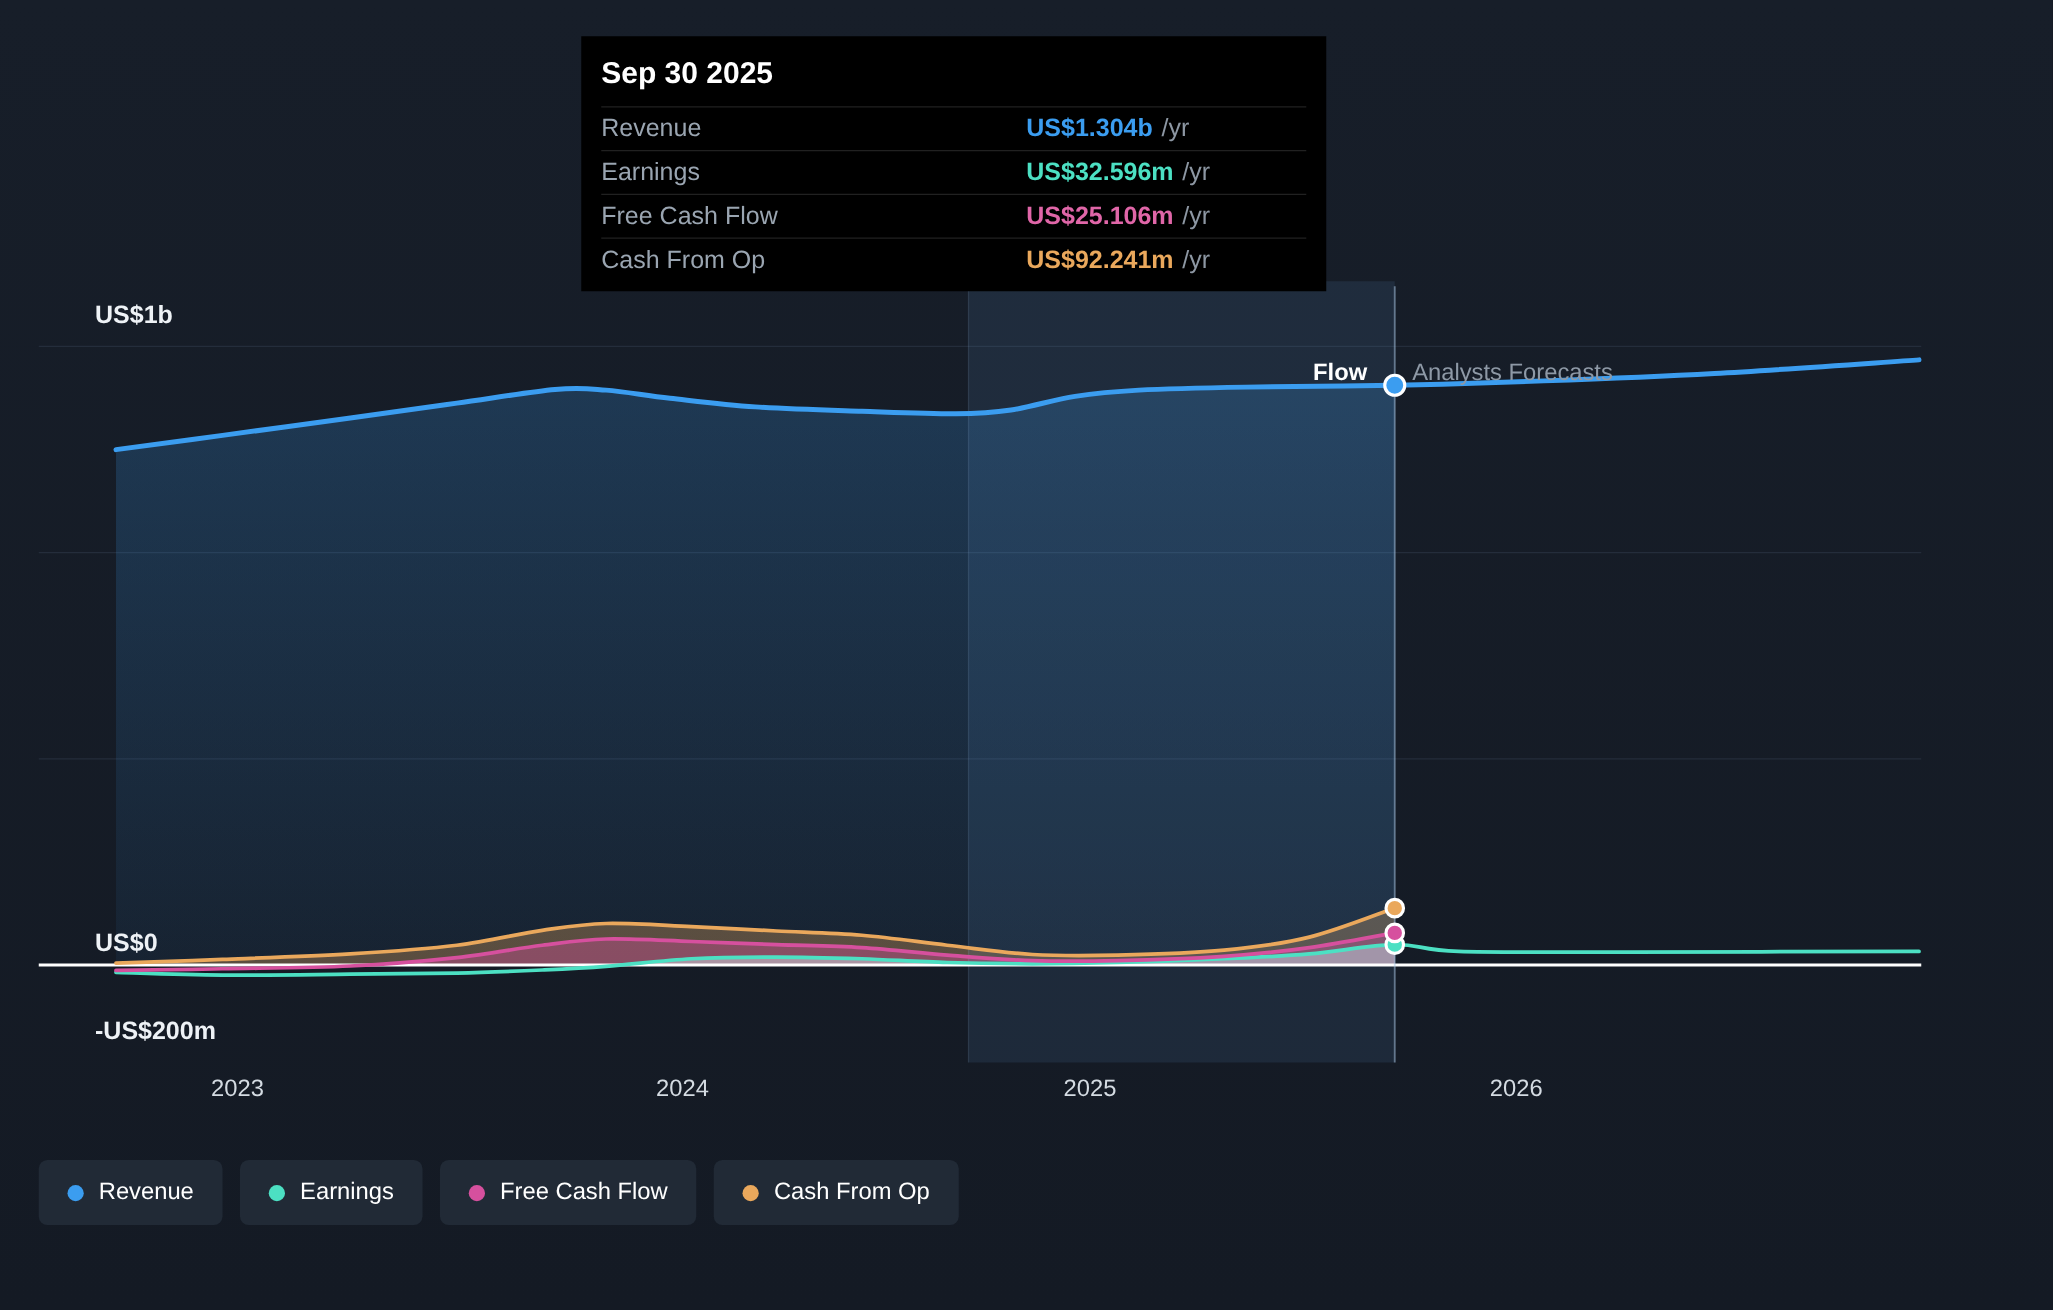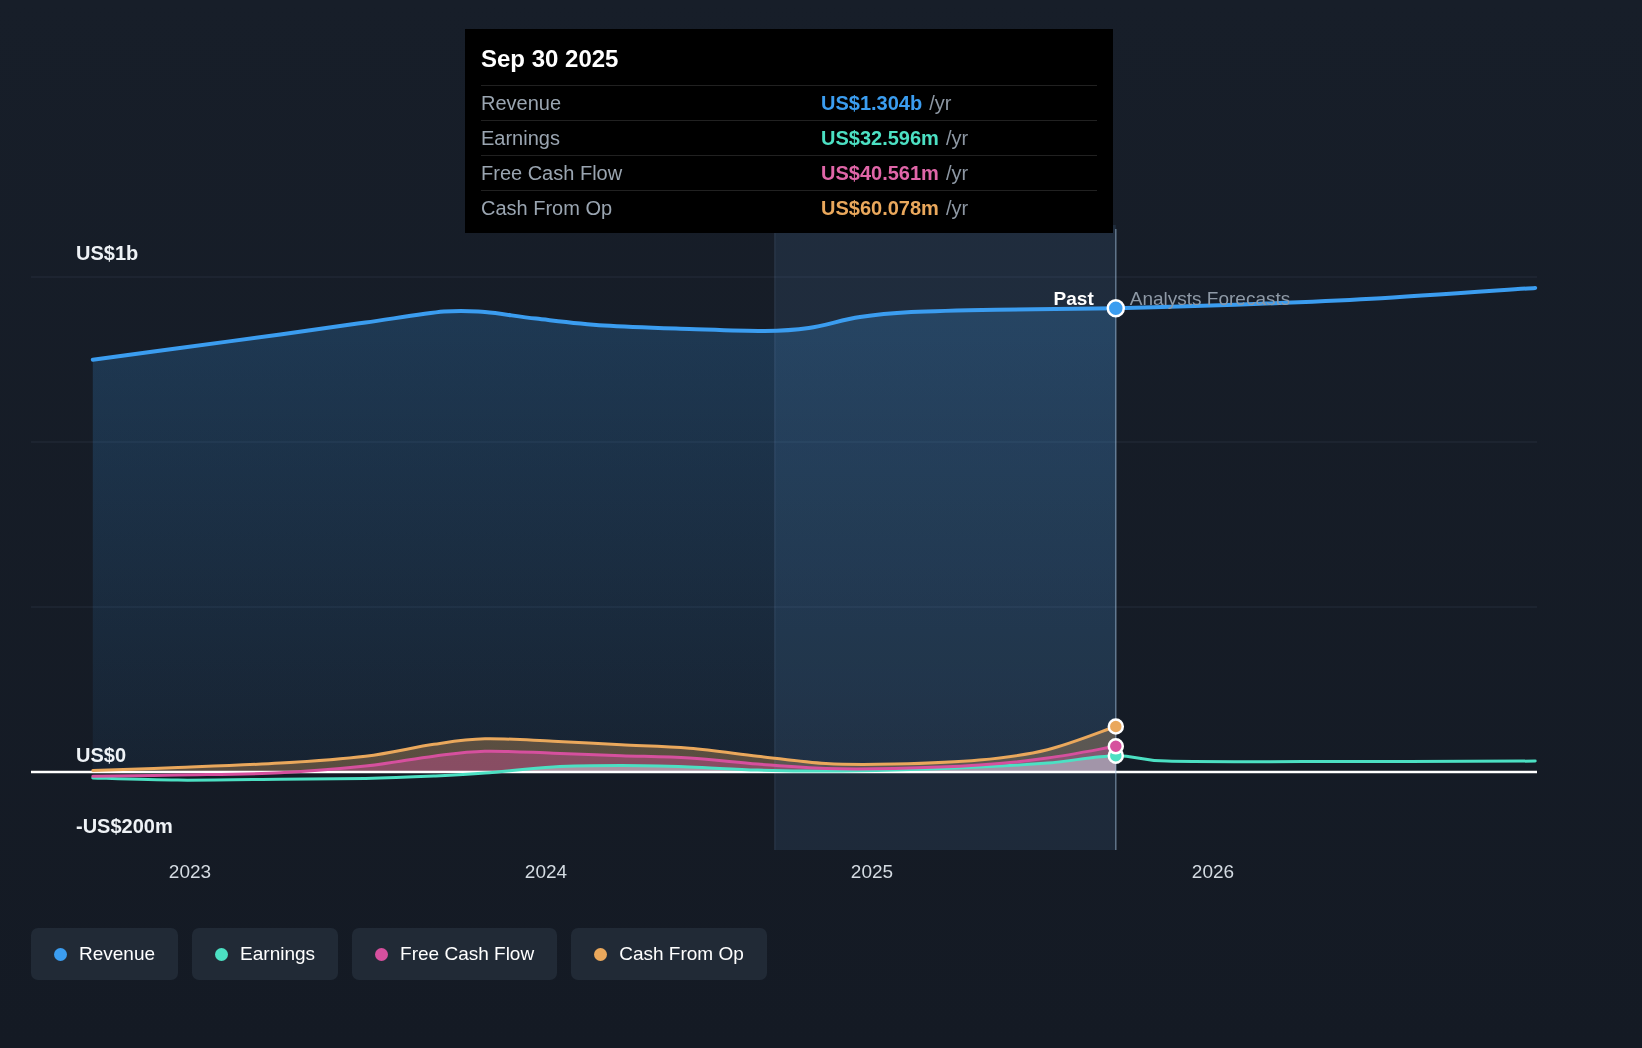--- a/index.html
+++ b/index.html
@@ -17,7 +17,7 @@
   .x-label{position:absolute;transform:translateX(-50%);top:861px;
     color:#d4dbe2;font-size:19px;margin-left:12px;}
 
-  .tooltip{position:absolute;left:465px;top:29px;width:648px;box-sizing:border-box;
+  .tooltip{position:absolute;left:465px;top:29px;width:596px;box-sizing:border-box;
     background:#000;padding:10px 16px 8px;}
   .tooltip-title{font-size:24px;font-weight:700;color:#ffffff;padding:6px 0 12px;}
   .t-row{display:flex;align-items:center;height:34px;

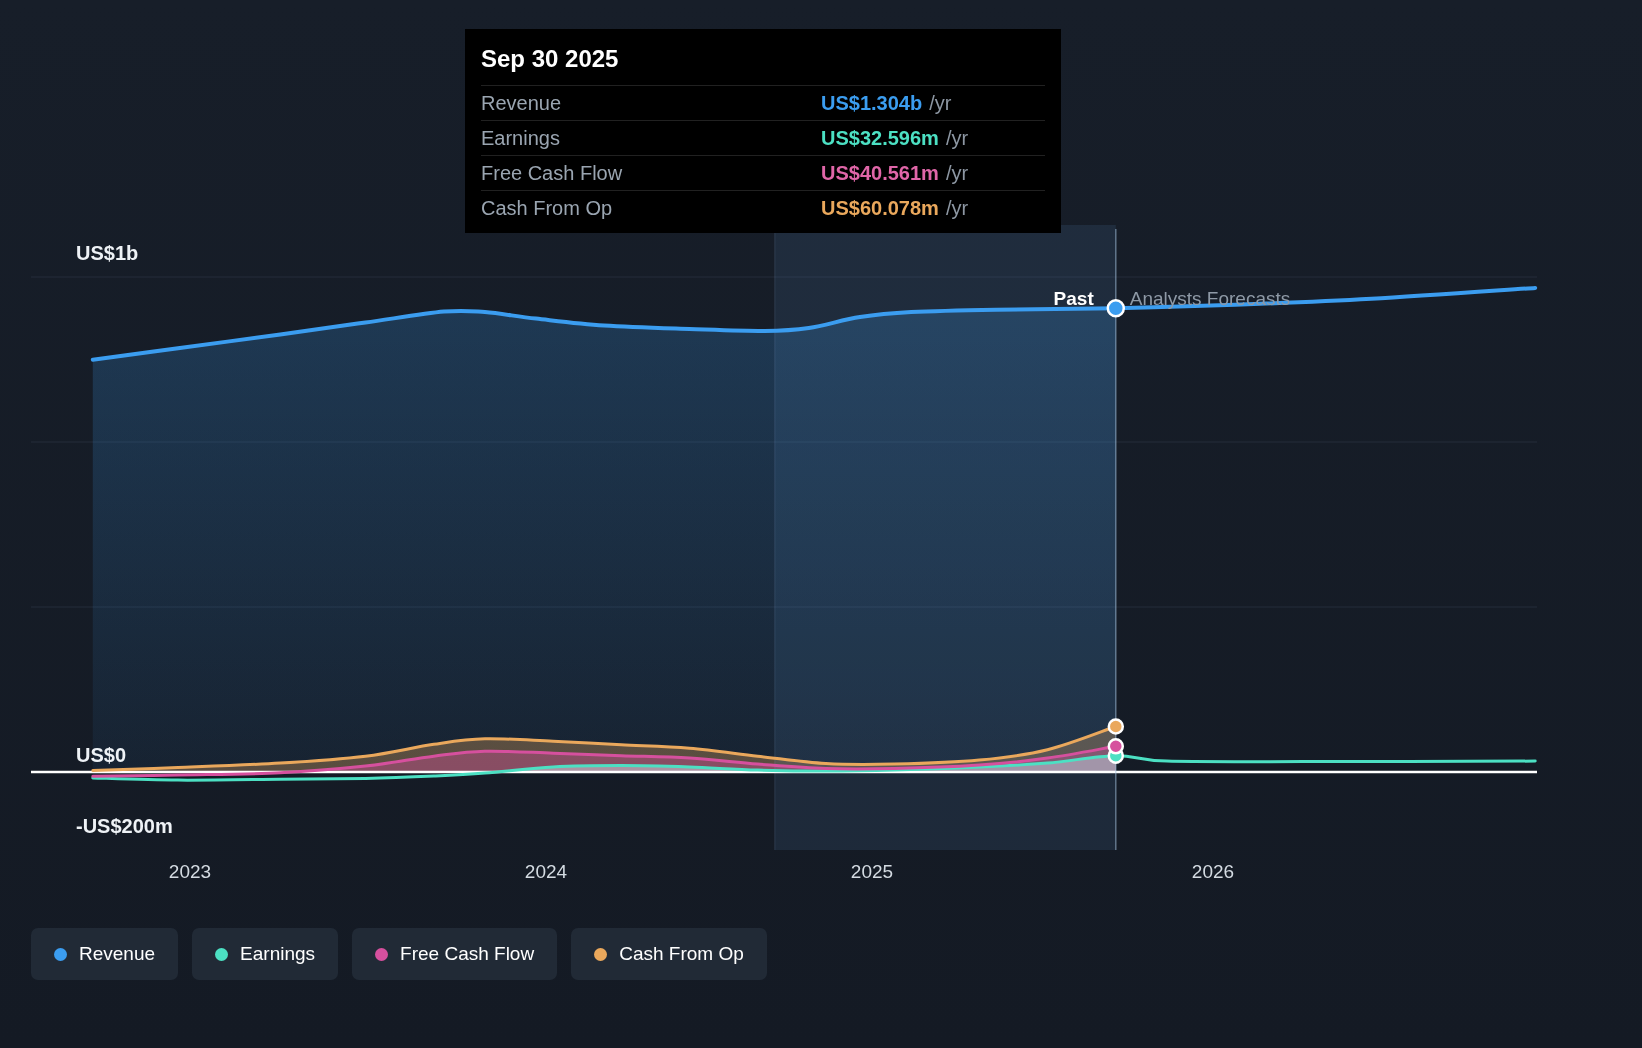--- a/index.html
+++ b/index.html
@@ -98,7 +98,7 @@
         </div>
         <div class="t-row">
           <span class="t-label">Free Cash Flow</span>
-          <span class="t-value" style="color: rgb(224, 102, 168);">US$40.561m</span>
+          <span class="t-value" style="color: rgb(224, 102, 168);">US$25.106m</span>
           <span class="t-suffix">/yr</span>
         </div>
         <div class="t-row">

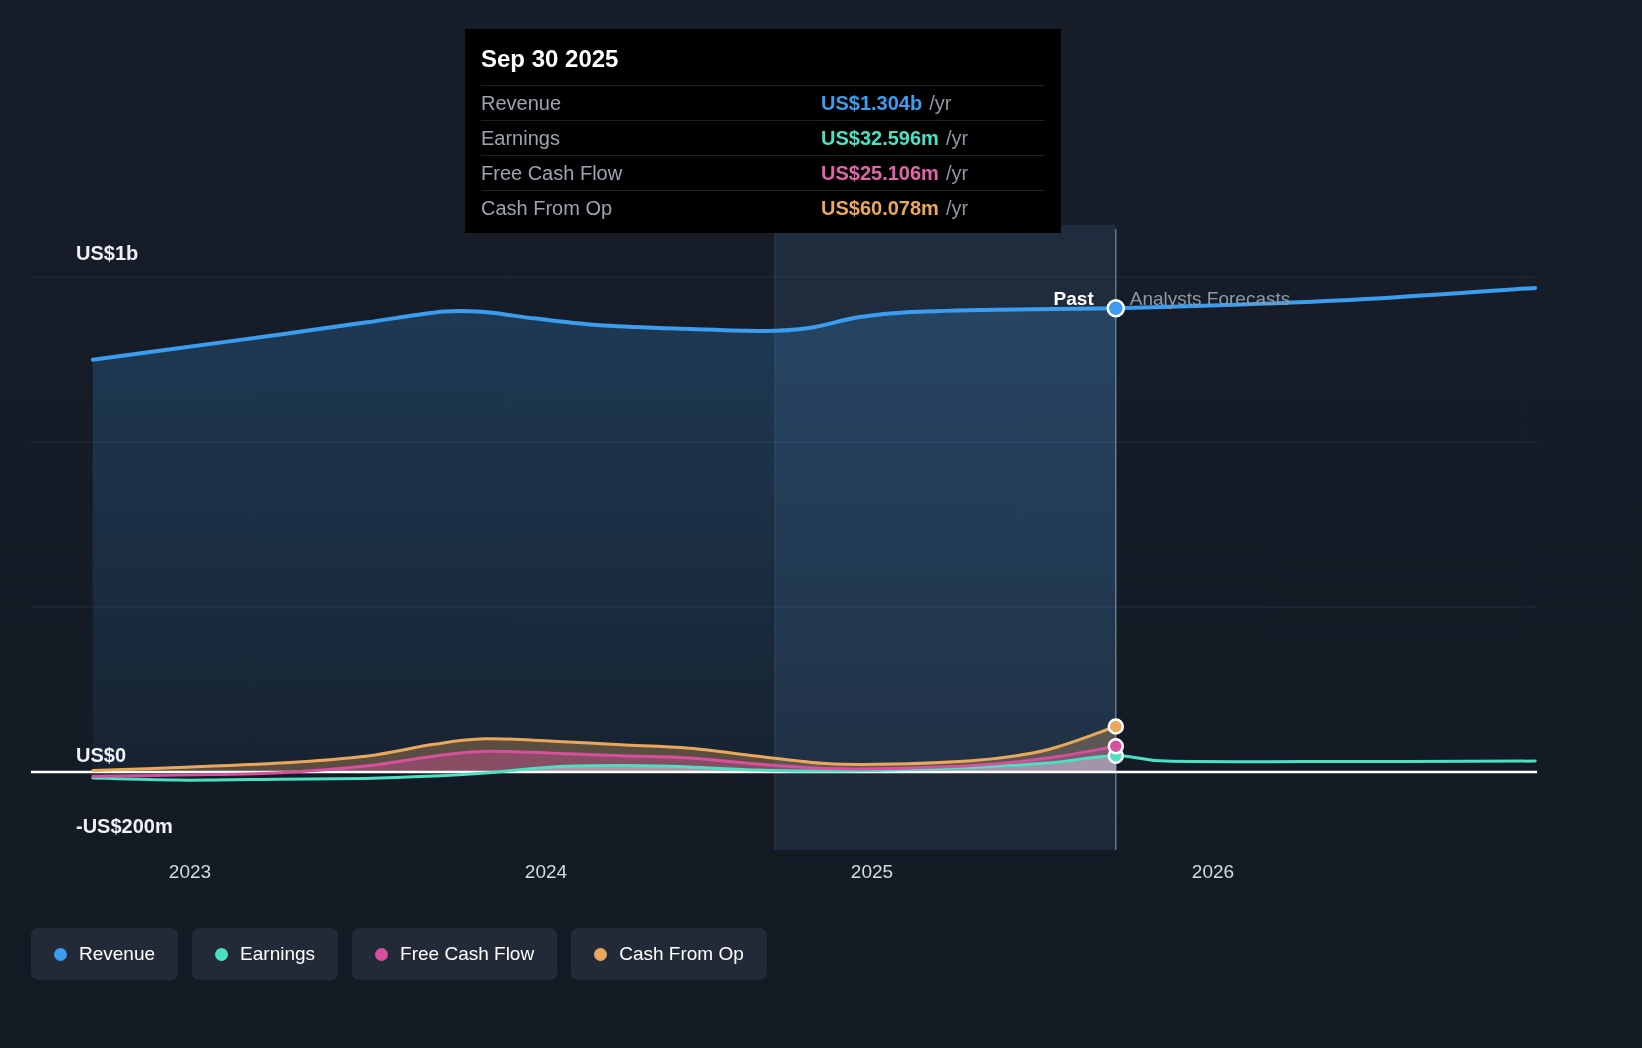--- a/index.html
+++ b/index.html
@@ -103,7 +103,7 @@
         </div>
         <div class="t-row">
           <span class="t-label">Cash From Op</span>
-          <span class="t-value" style="color: rgb(234, 168, 92);">US$60.078m</span>
+          <span class="t-value" style="color: rgb(234, 168, 92);">US$92.241m</span>
           <span class="t-suffix">/yr</span>
         </div>
       </div>

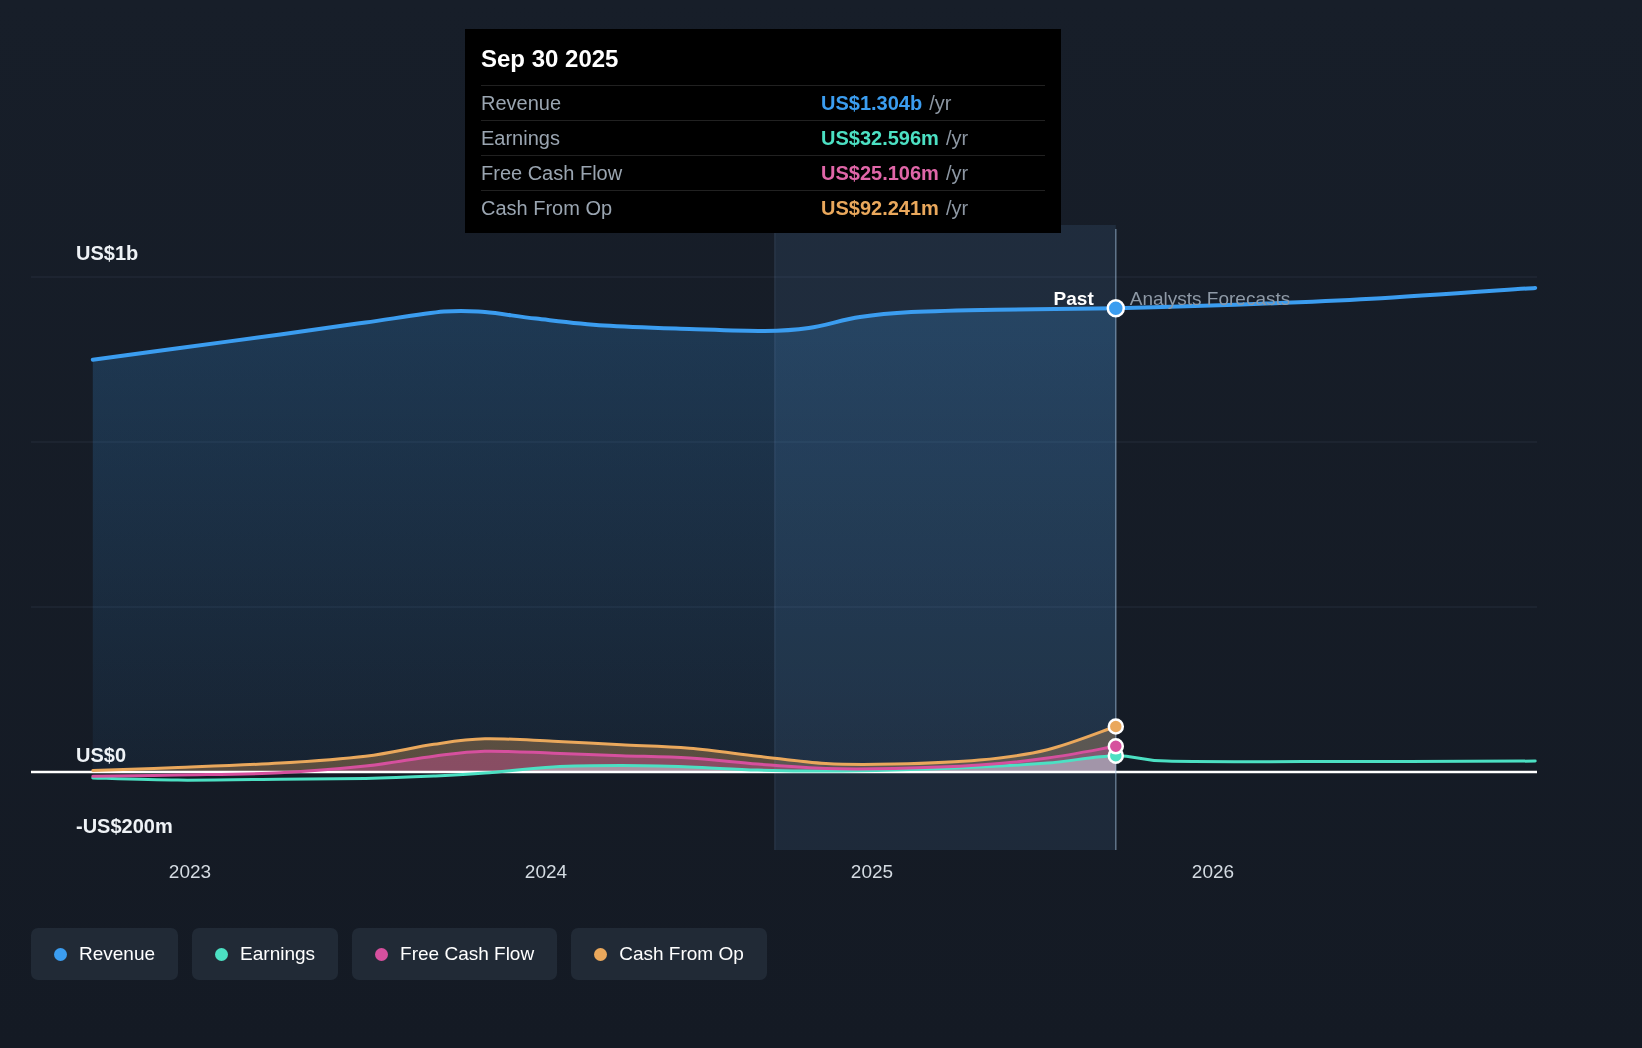--- a/index.html
+++ b/index.html
@@ -80,7 +80,7 @@
       <div class="x-label" style="left: 1201px;">2026</div>
     </div>
 
-  <div class="past-label" id="past-label" style="left: 1093.75px;">Past</div>
+  <div class="past-label" id="past-label" style="left: 1093.75px;">Flow</div>
   <div class="forecast-label" id="forecast-label" style="left: 1129.75px;">Analysts Forecasts</div>
 
   <div class="tooltip">

